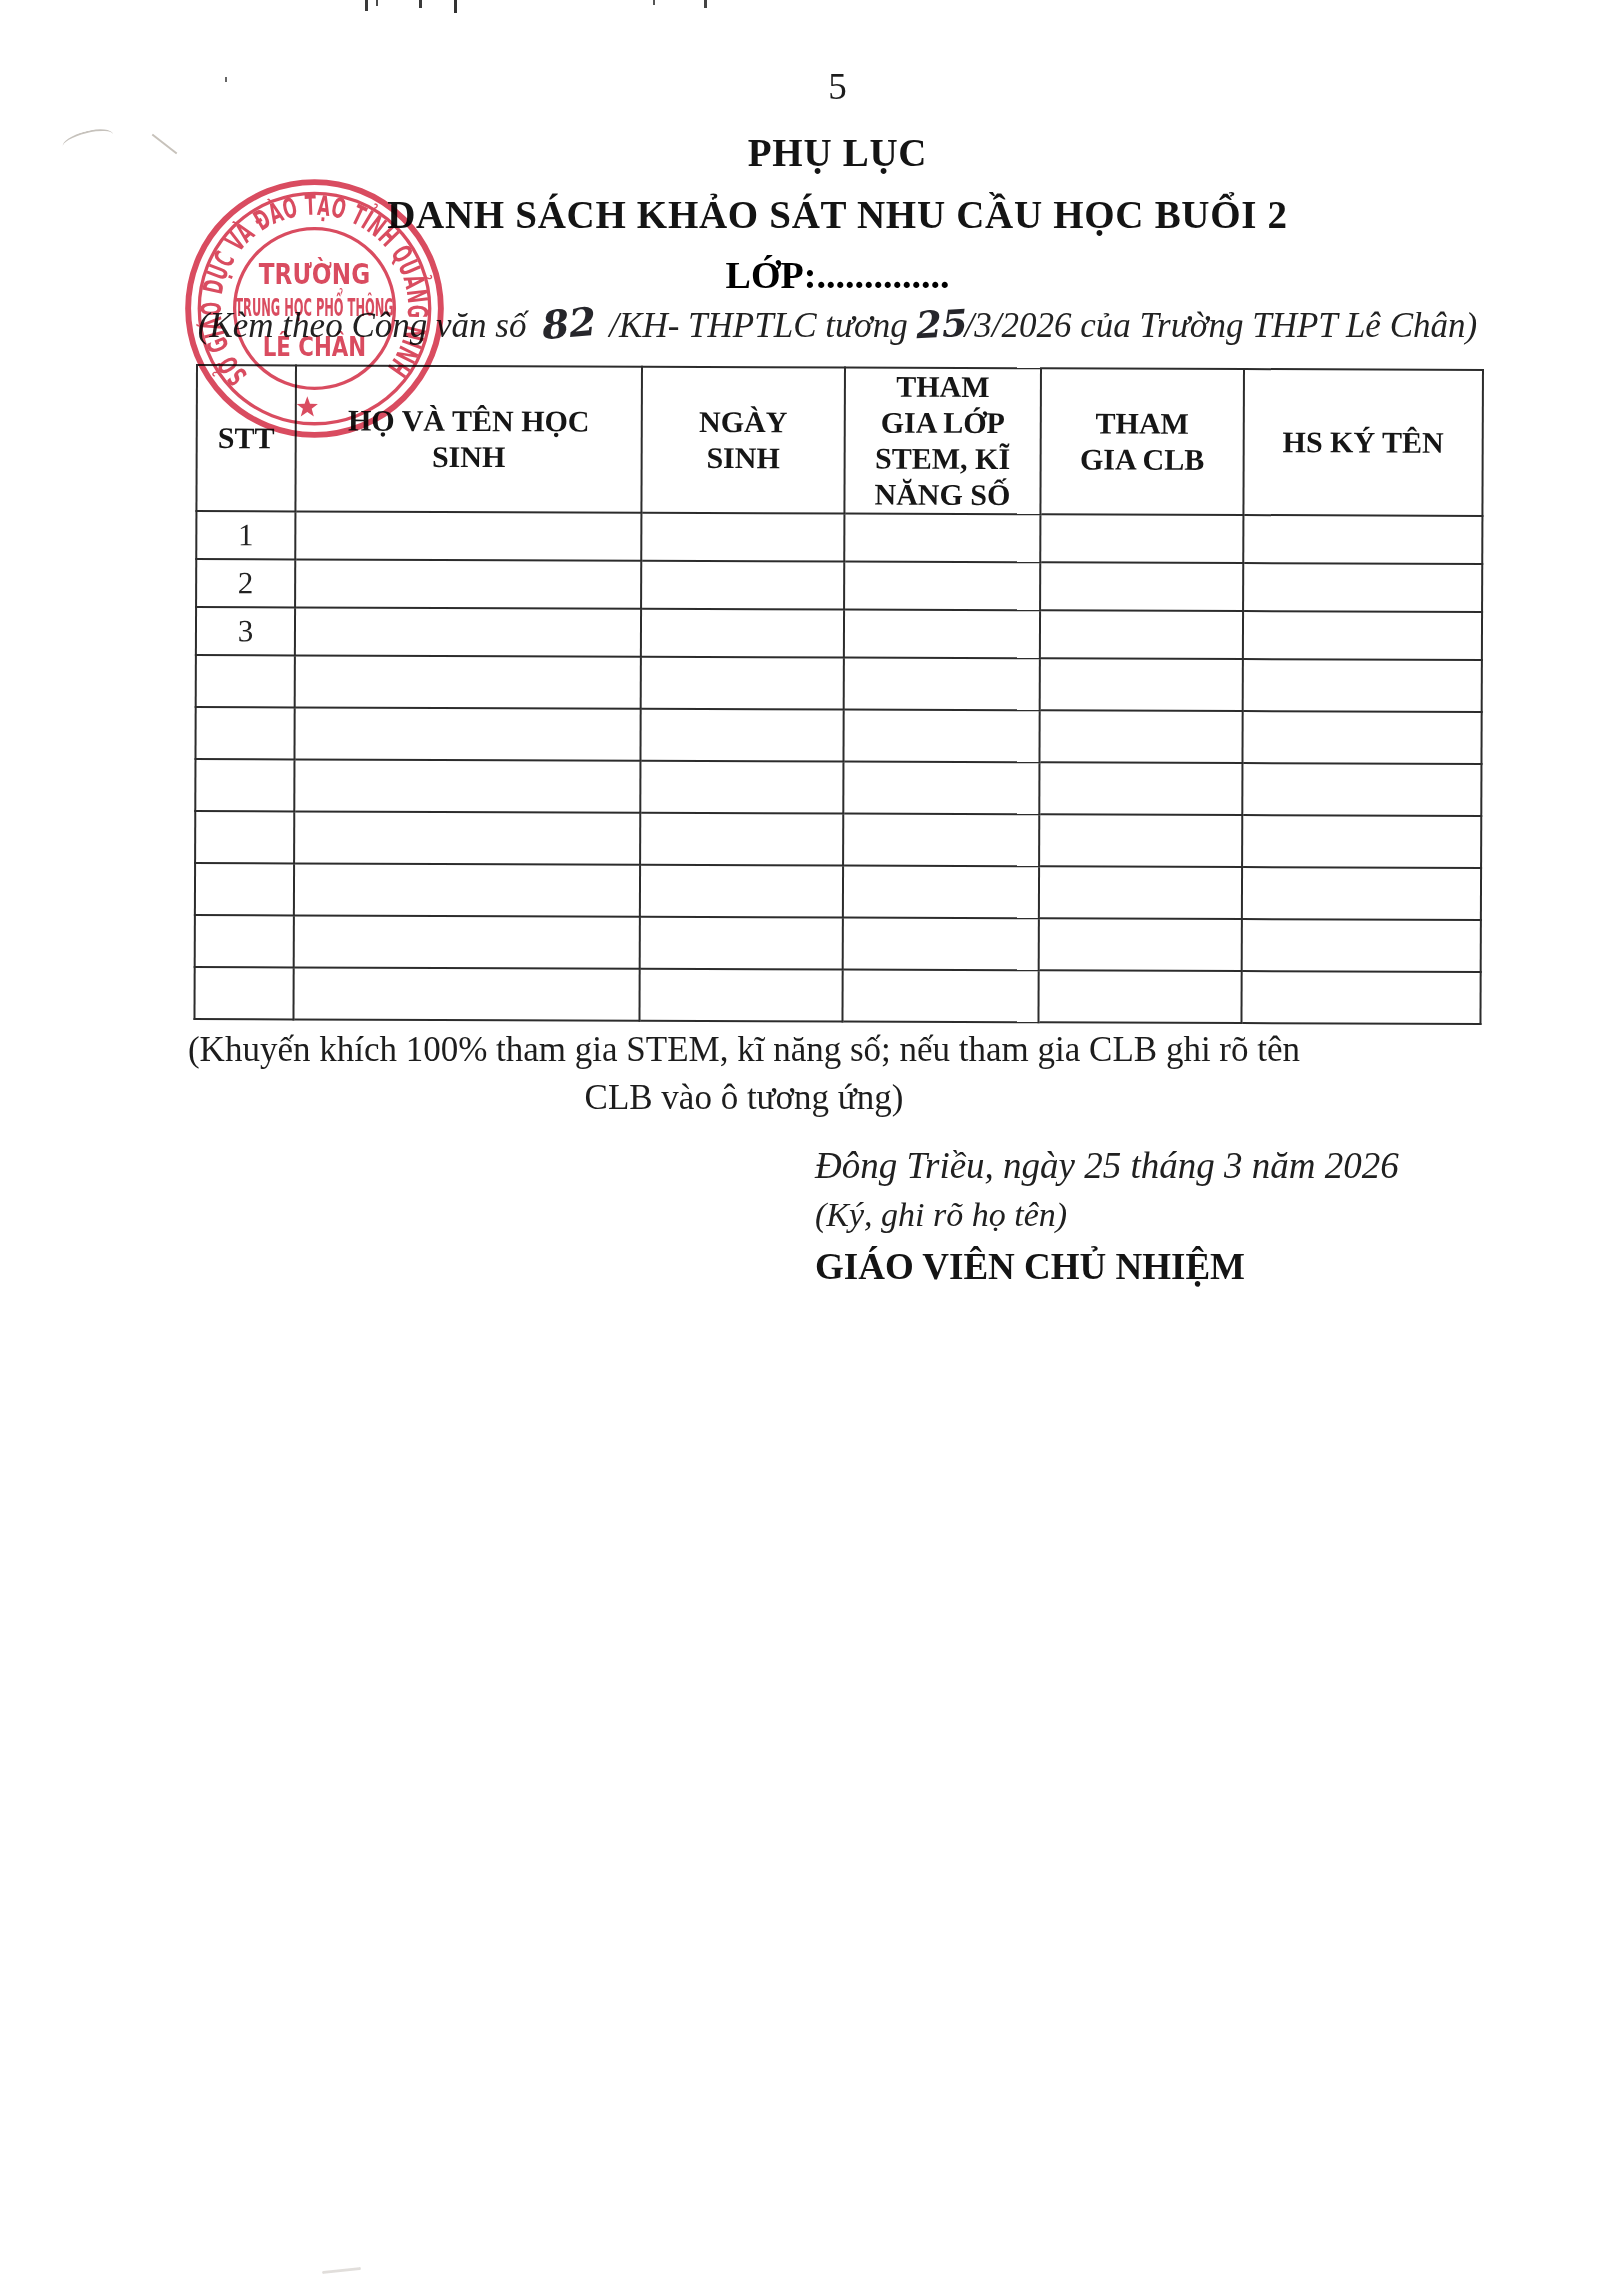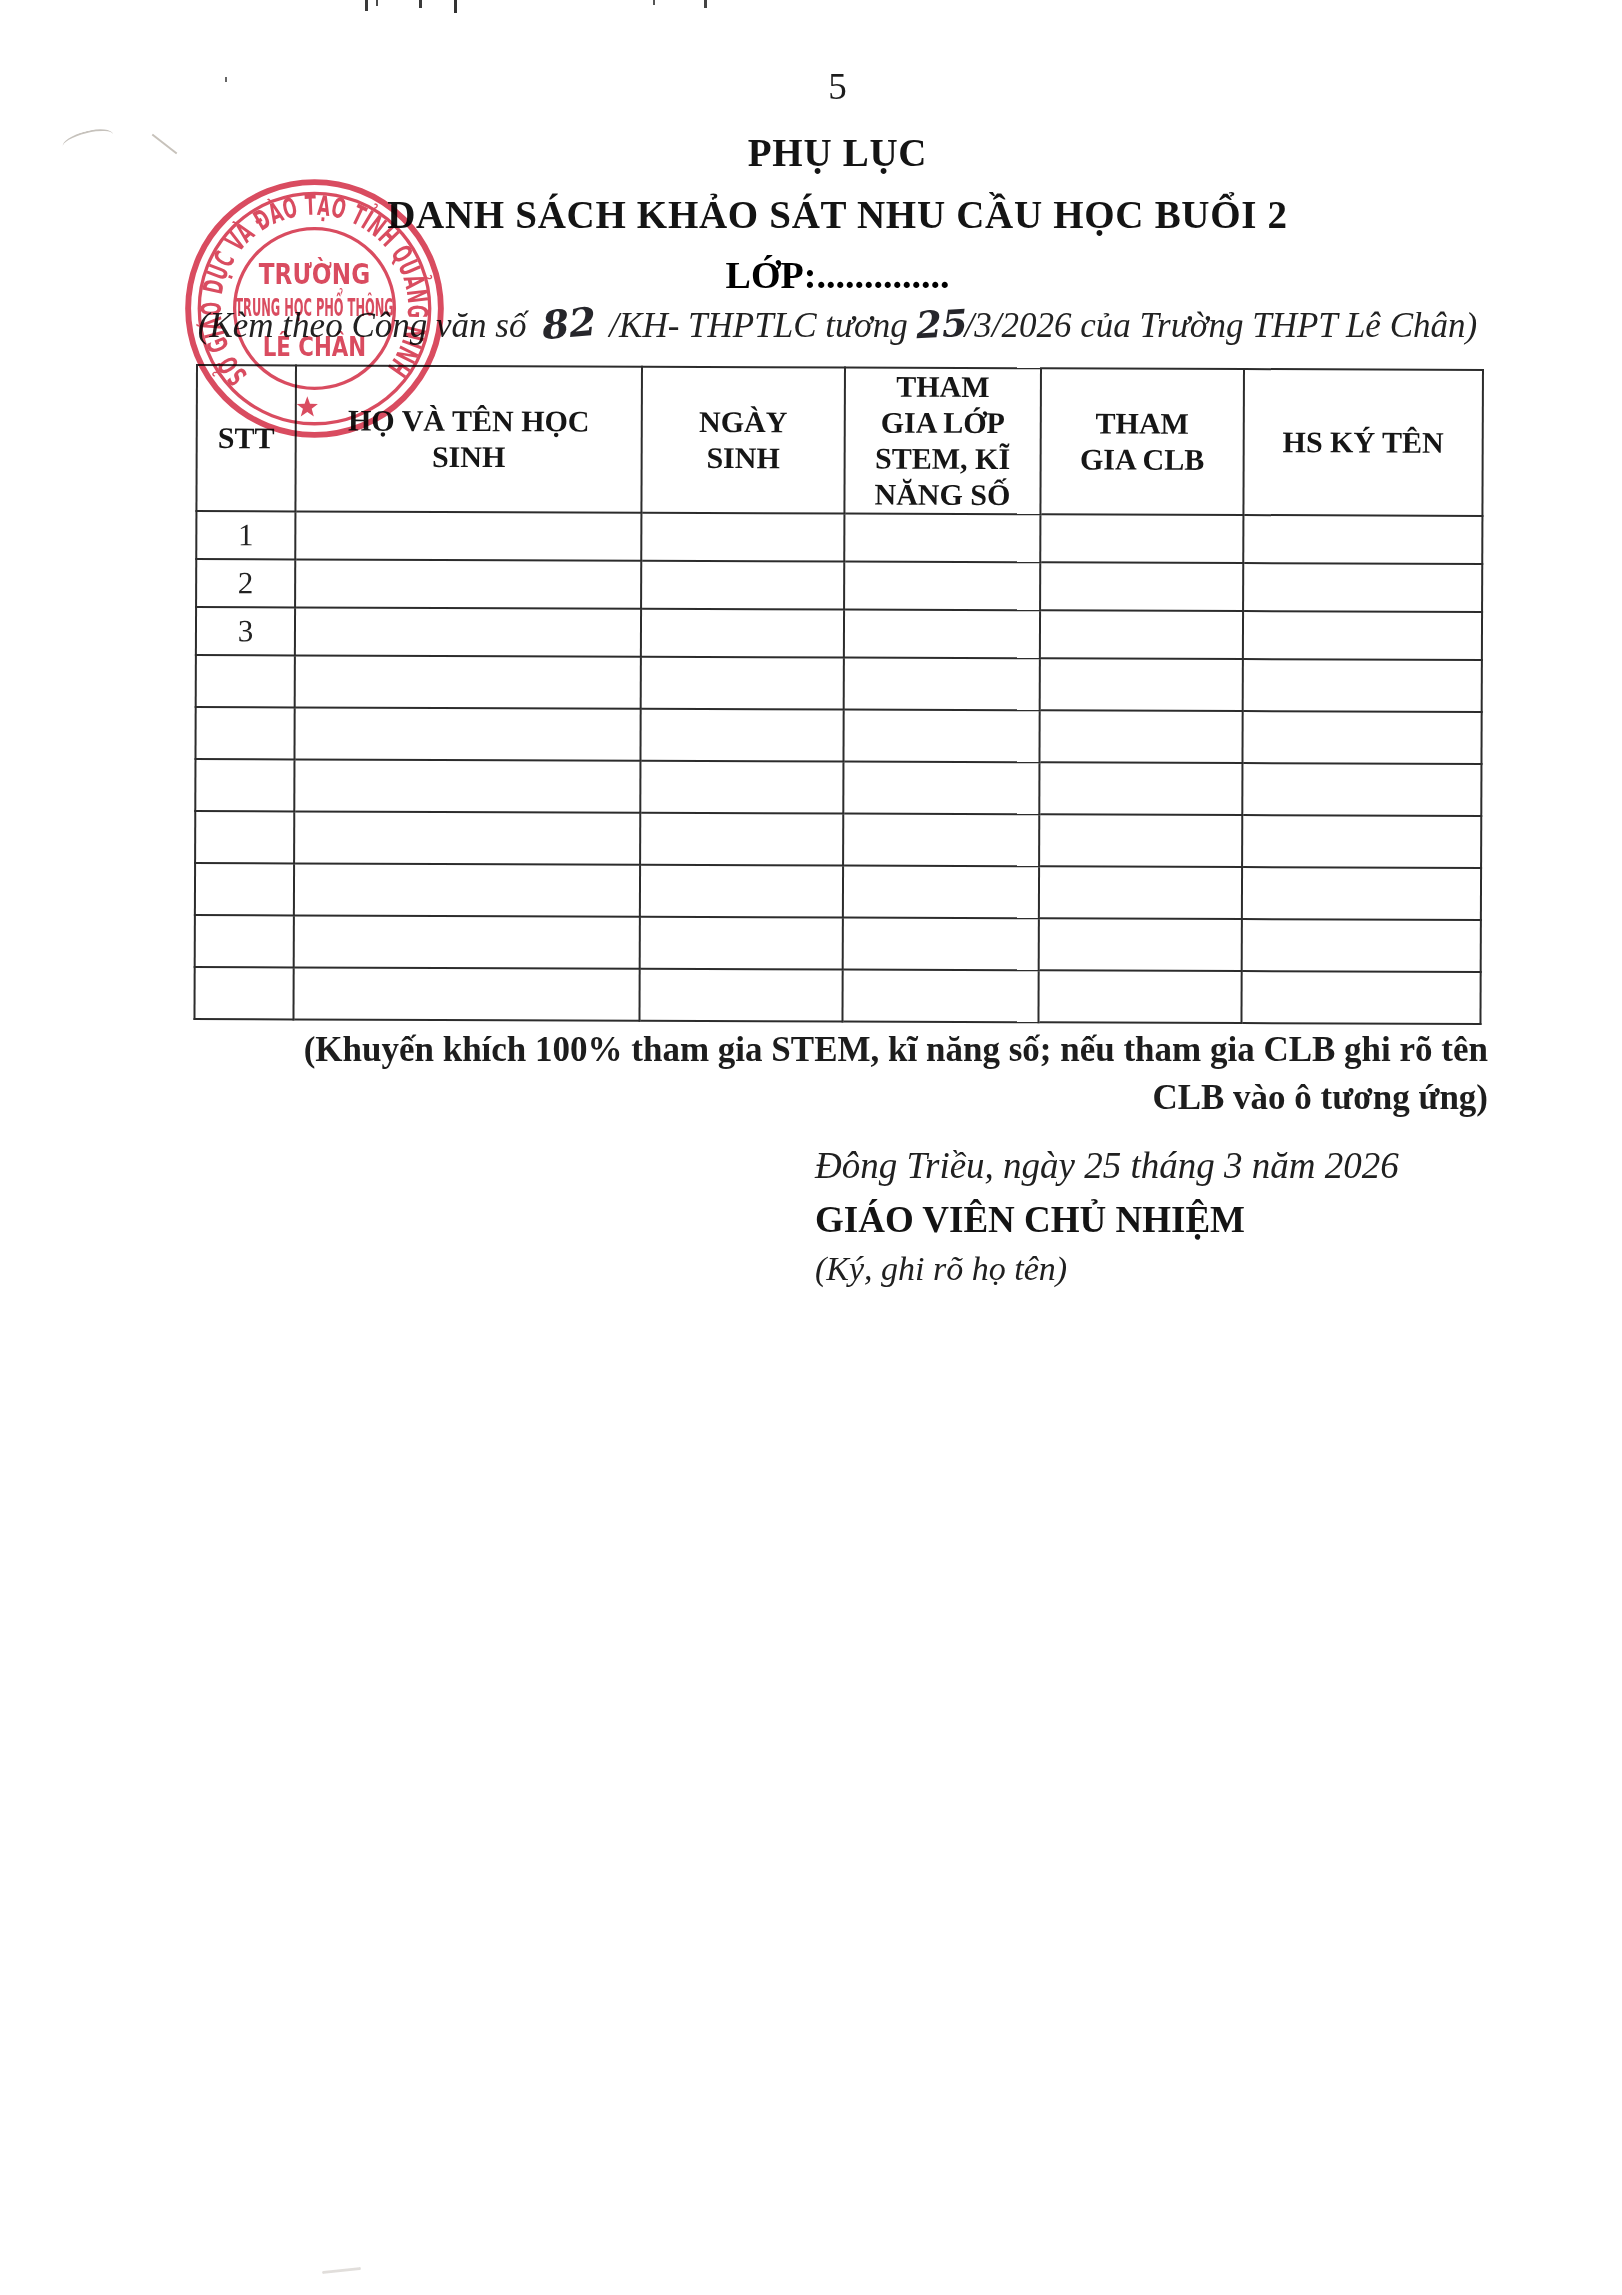--- a/index.html
+++ b/index.html
@@ -52,8 +52,8 @@
   }
 
   
-  #note-block { position:absolute; top:1026px; left:0; width:1488px; text-align:right;
-                font-size:35px; line-height:1.38; color:#1d1d1d;font-weight:bold; }
+  #note-block { position:absolute; top:1026px; left:0; width:1488px; text-align:center;
+                font-size:35px; line-height:1.38; color:#1d1d1d; }
   #signature-block { position:absolute; top:1144px; left:815px; width:694px; }
   #signature-place-date { font-size:37px; font-style:italic; color:#202020; }
   #signature-role { font-size:37px; font-weight:bold; margin-top:10.5px; color:#141414; }

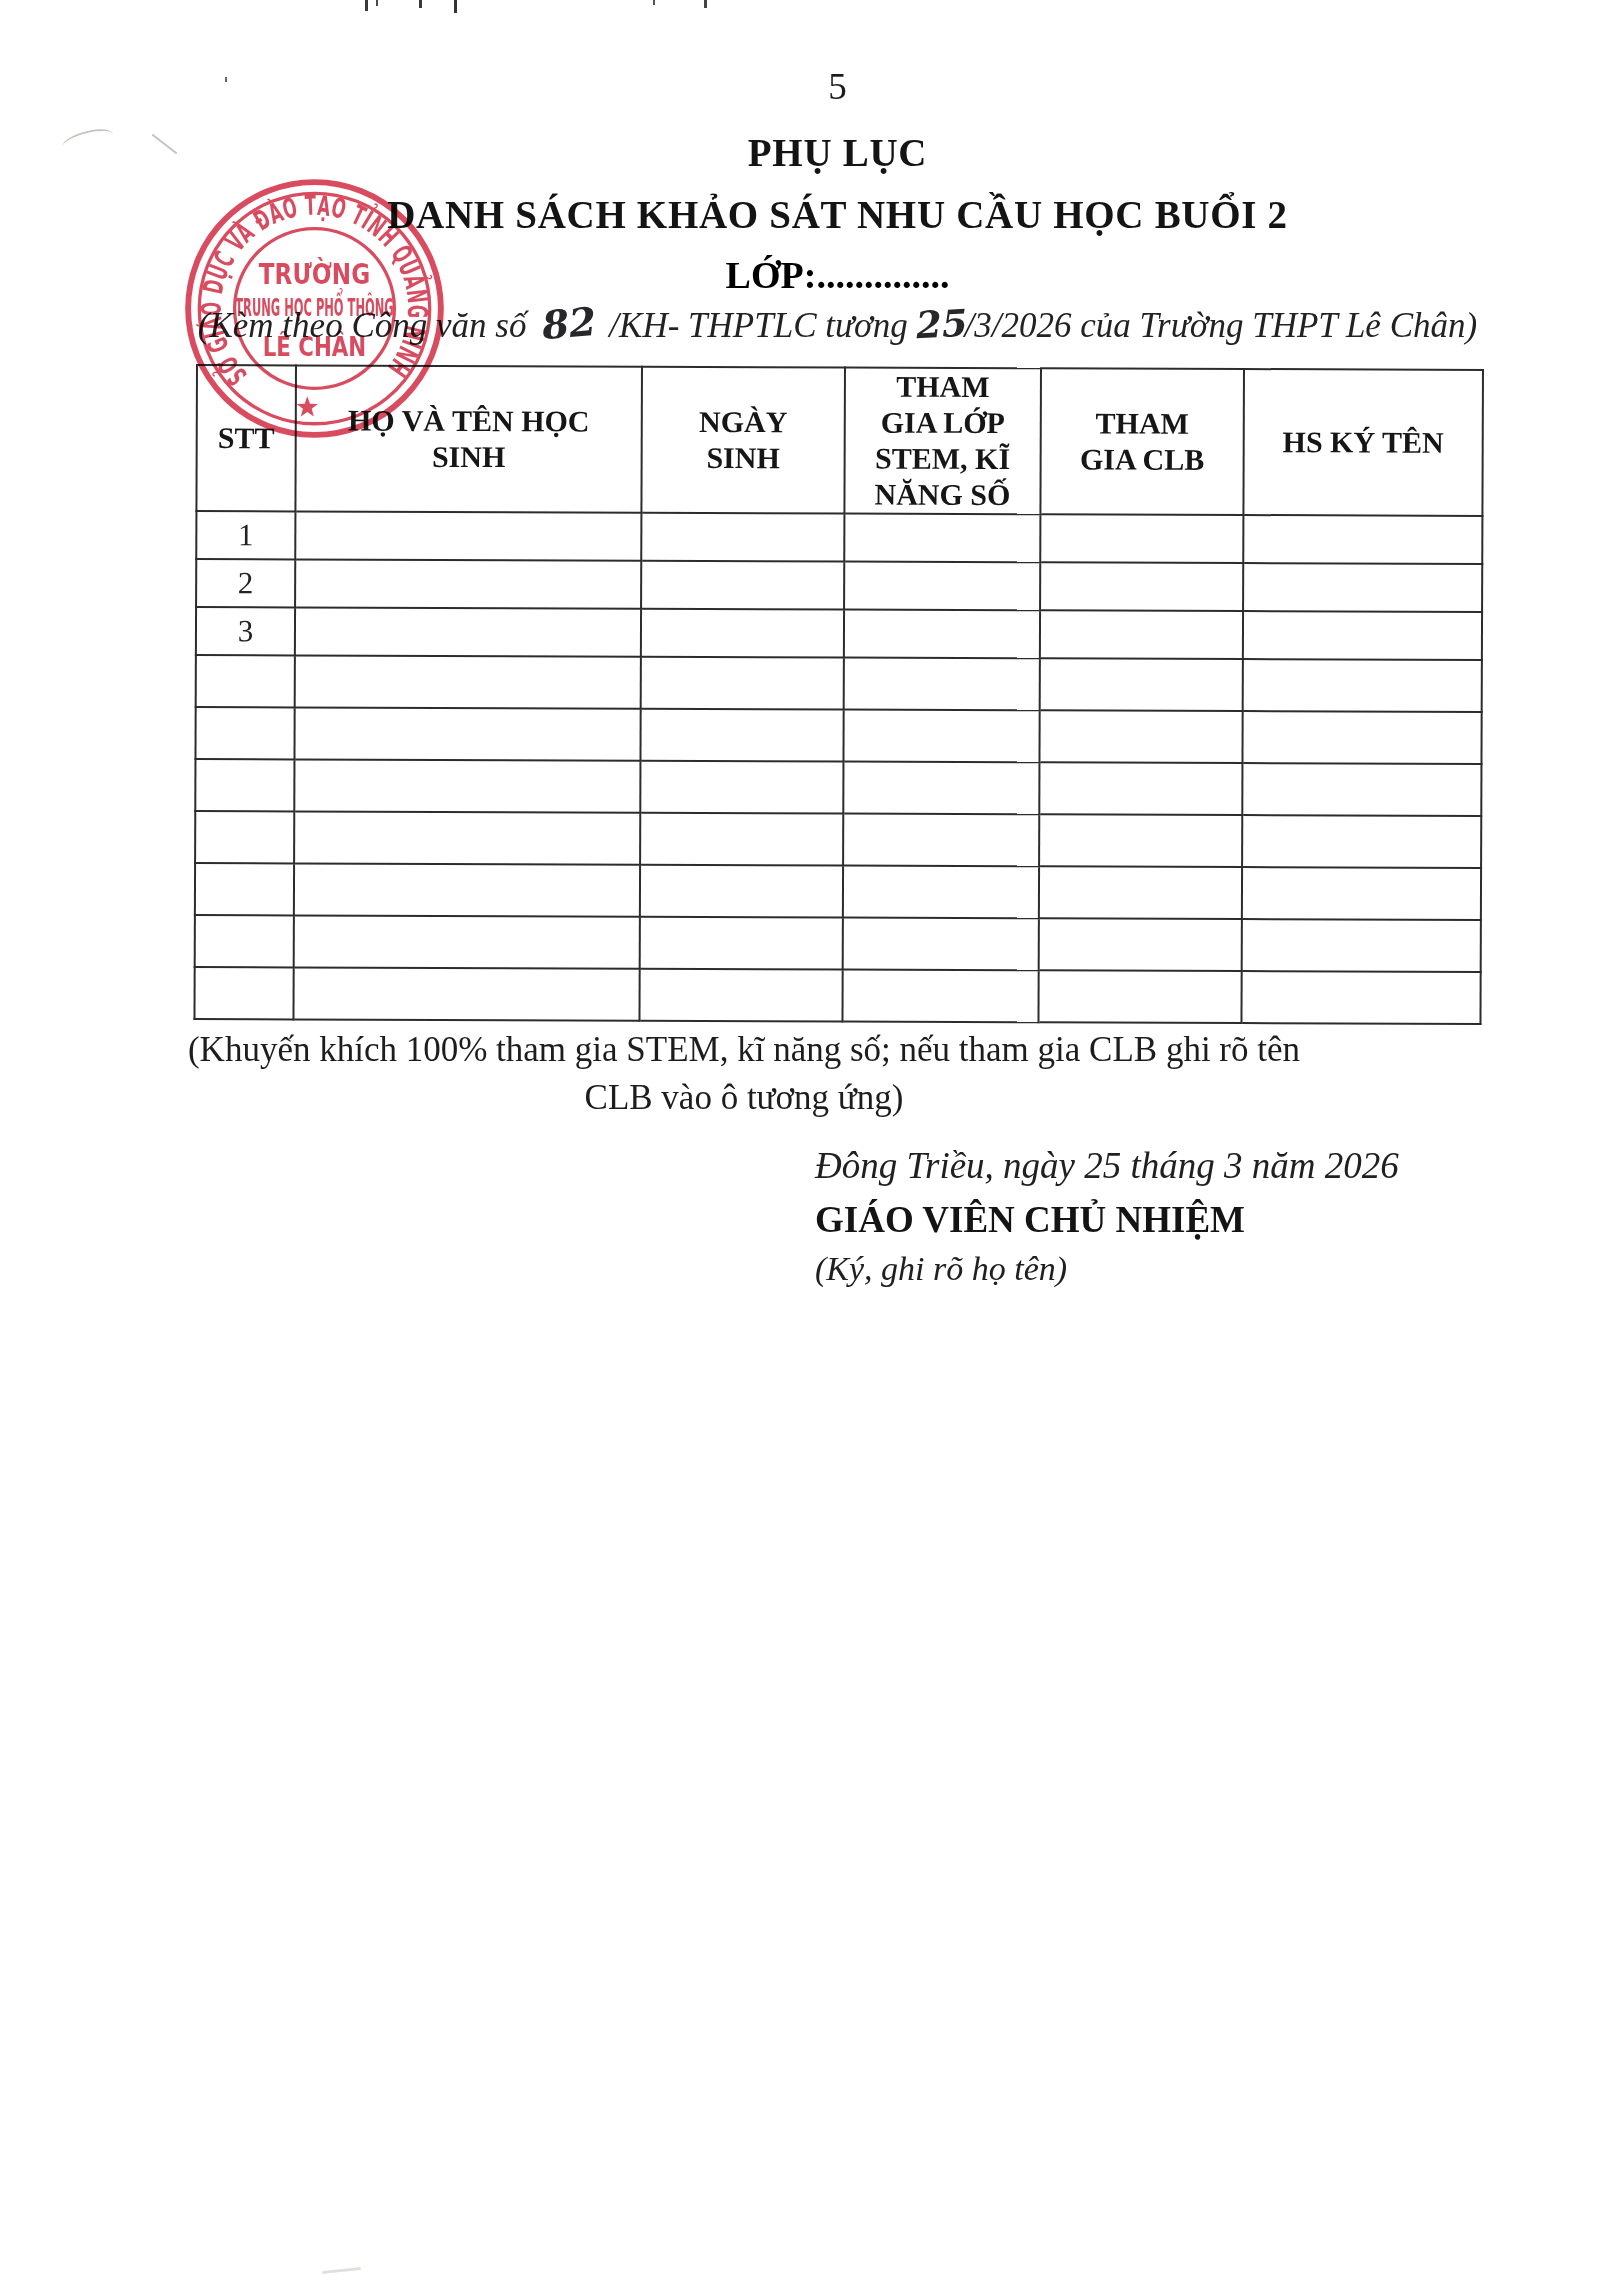--- a/index.html
+++ b/index.html
@@ -208,8 +208,8 @@
 
 <div id="signature-block">
   <div id="signature-place-date">Đông Triều, ngày 25 tháng 3 năm 2026</div>
+  <div id="signature-instruction">(Ký, ghi rõ họ tên)</div>
   <div id="signature-role">GIÁO VIÊN CHỦ NHIỆM</div>
-  <div id="signature-instruction">(Ký, ghi rõ họ tên)</div>
 </div>
 
 <svg id="school-stamp" viewBox="0 0 420 420">

